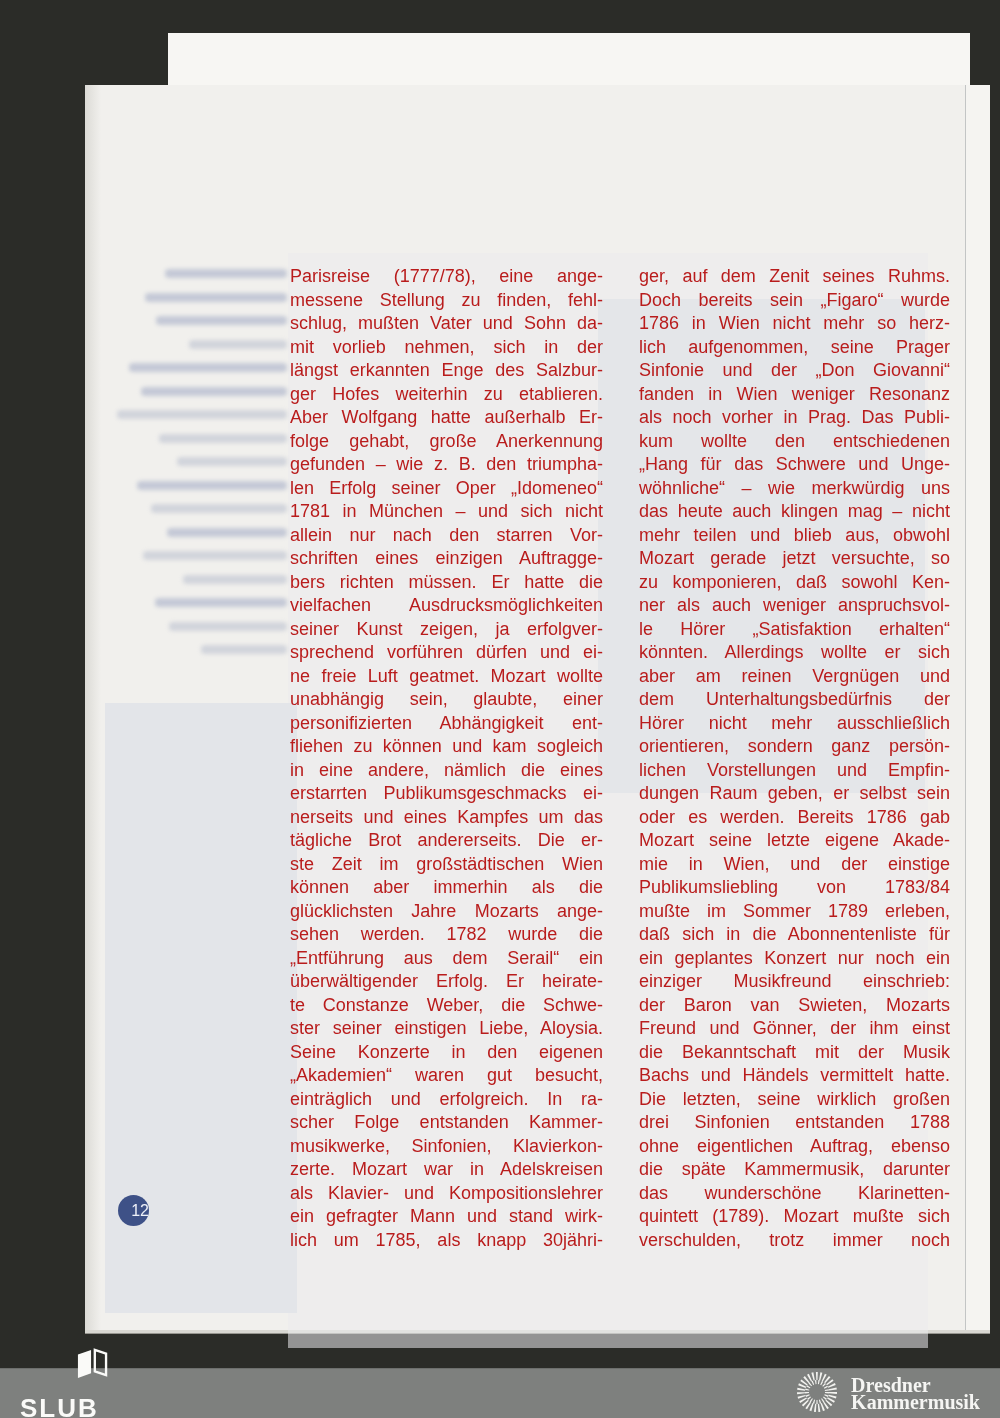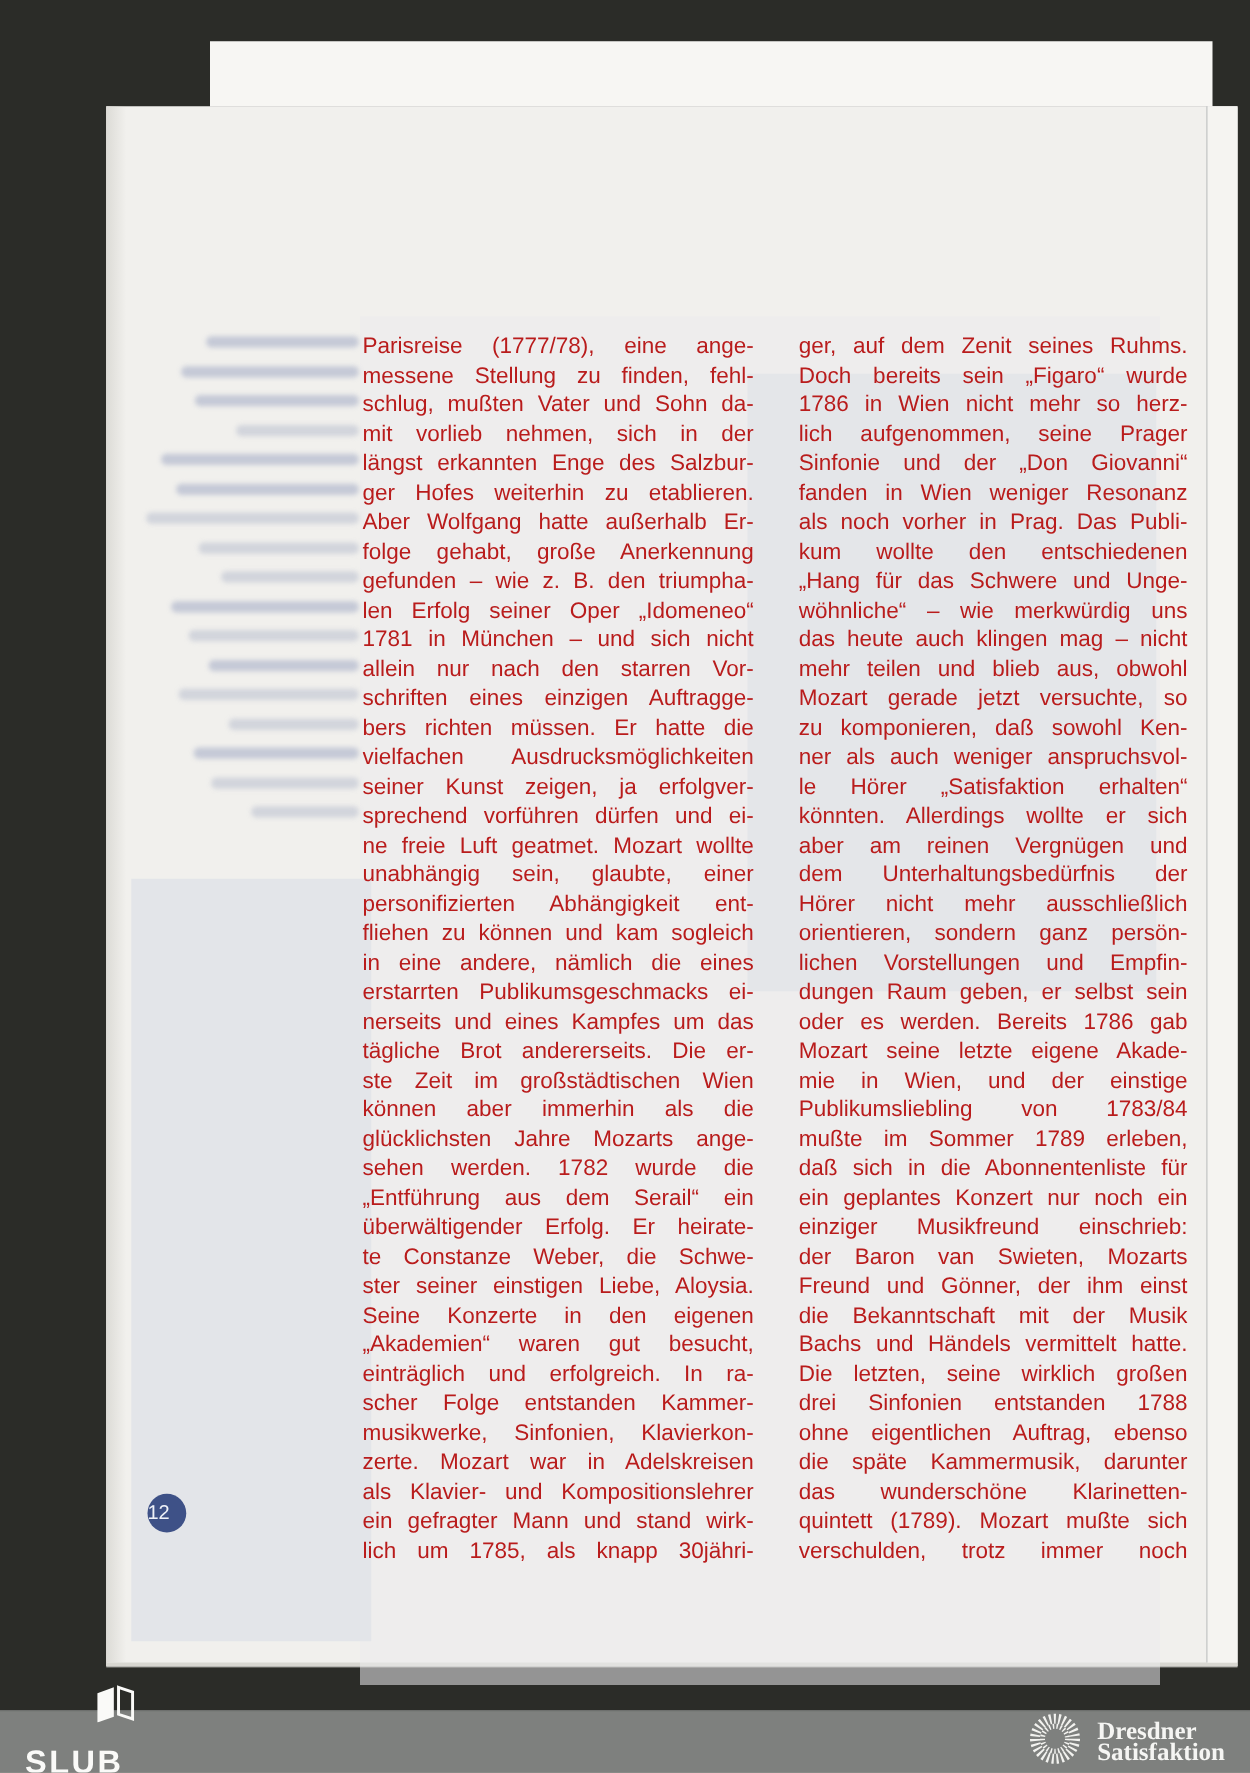--- a/index.html
+++ b/index.html
@@ -69,7 +69,7 @@
   .badge{
     position:absolute;left:33px;top:1110px;width:31px;height:31px;border-radius:50%;
     background:#3e5187;color:#eef1f8;
-    display:flex;align-items:center;justify-content:flex-start;
+    display:flex;align-items:center;justify-content:flex-end;
     font-size:16px;font-weight:400;
   }
 

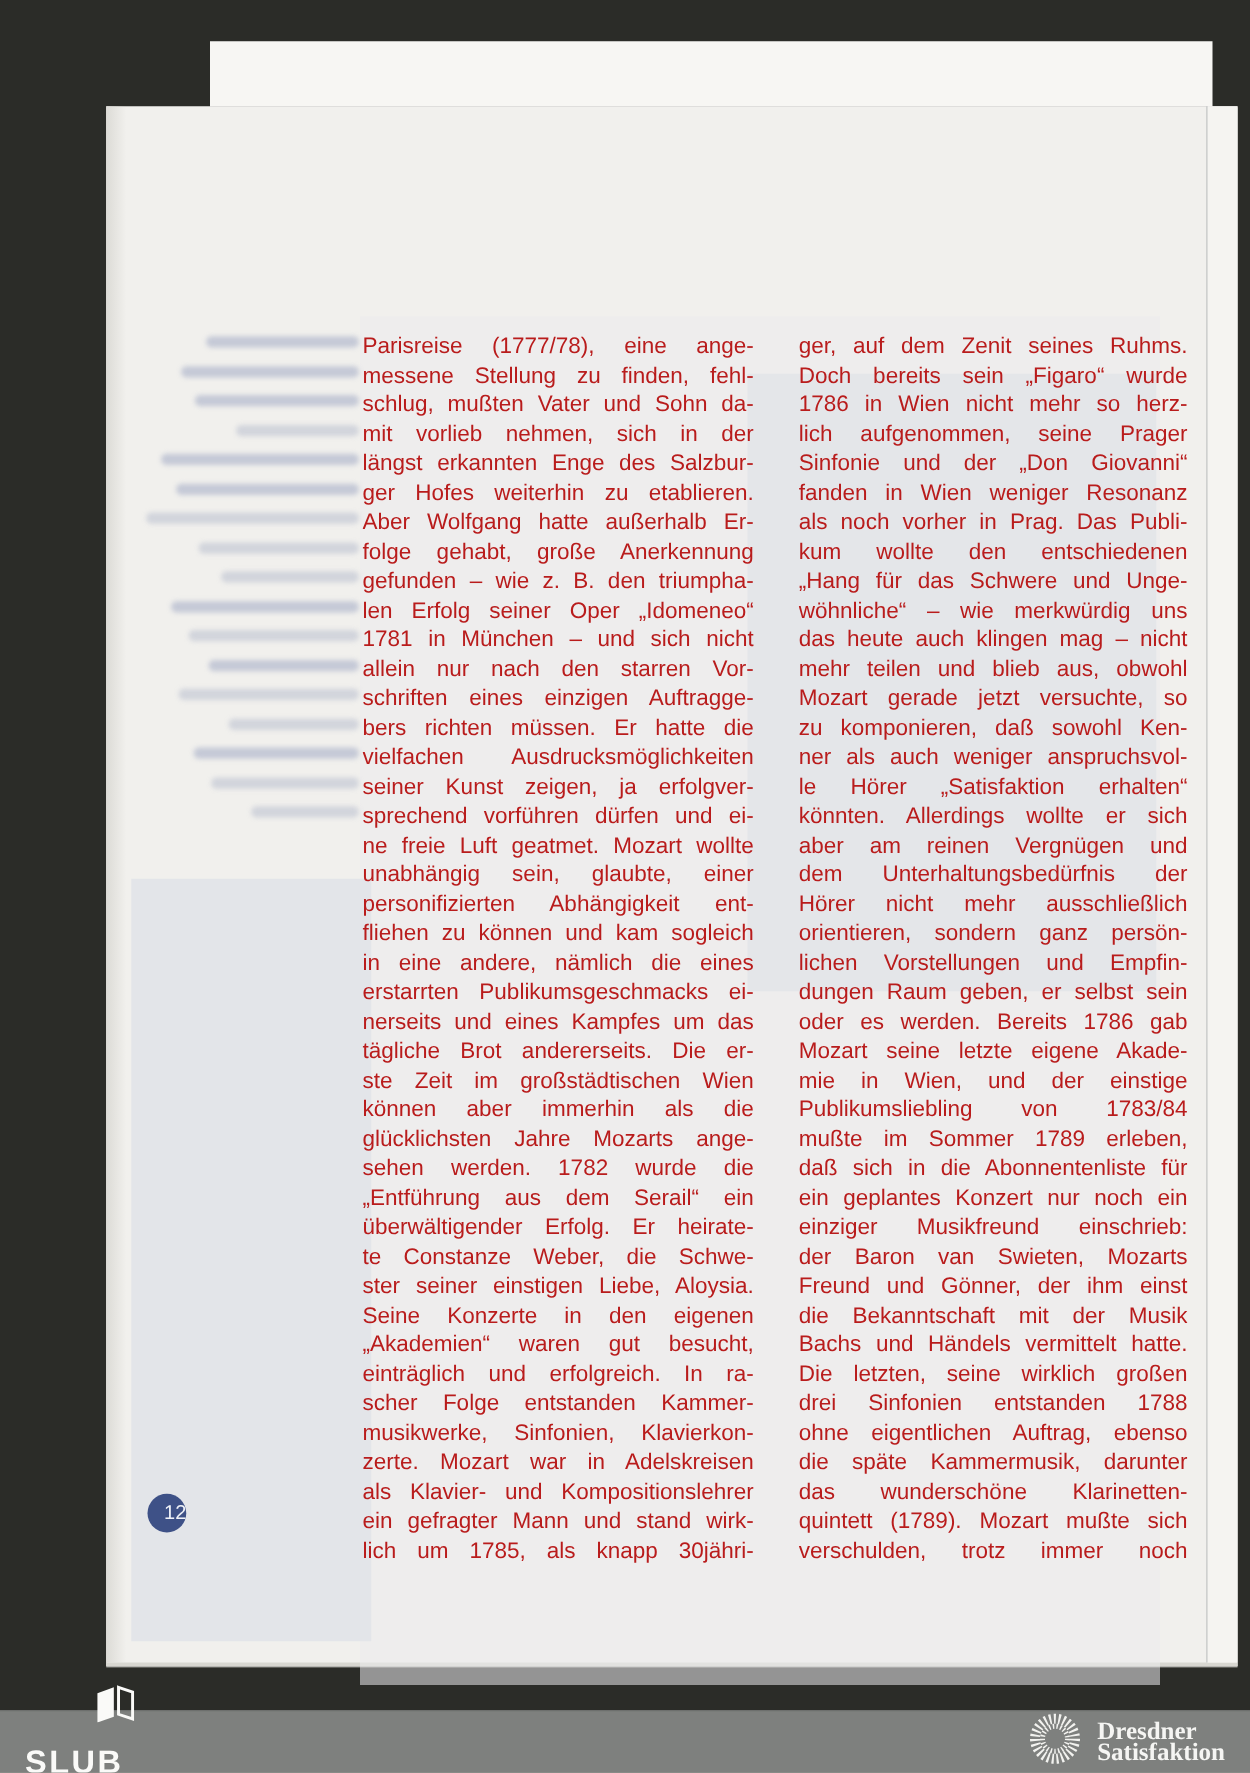--- a/index.html
+++ b/index.html
@@ -242,7 +242,7 @@
       </span>
       <span class="ph-texts">
         <span>Dresdner</span><br>
-        <span>Satisfaktion</span>
+        <span>Kammermusik</span>
       </span>
     </div>
   </div>

